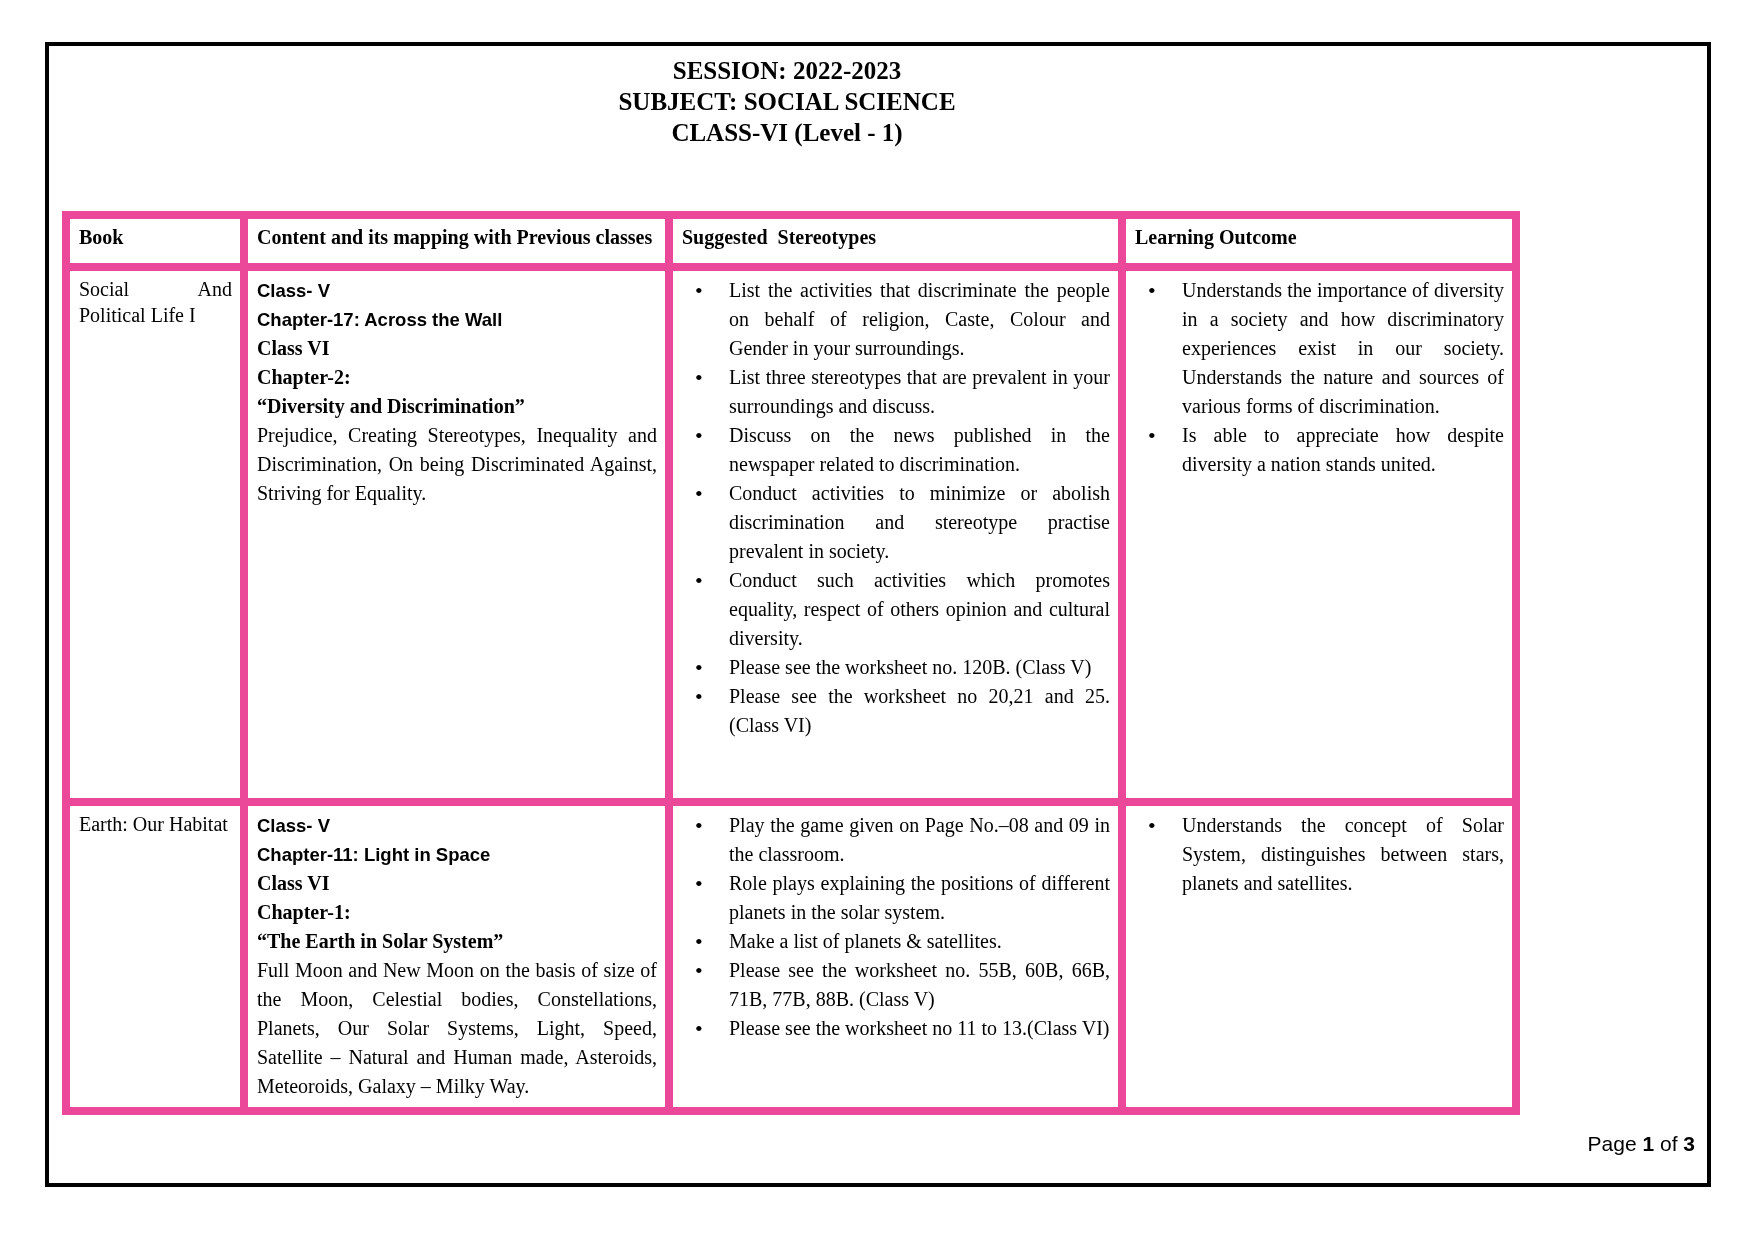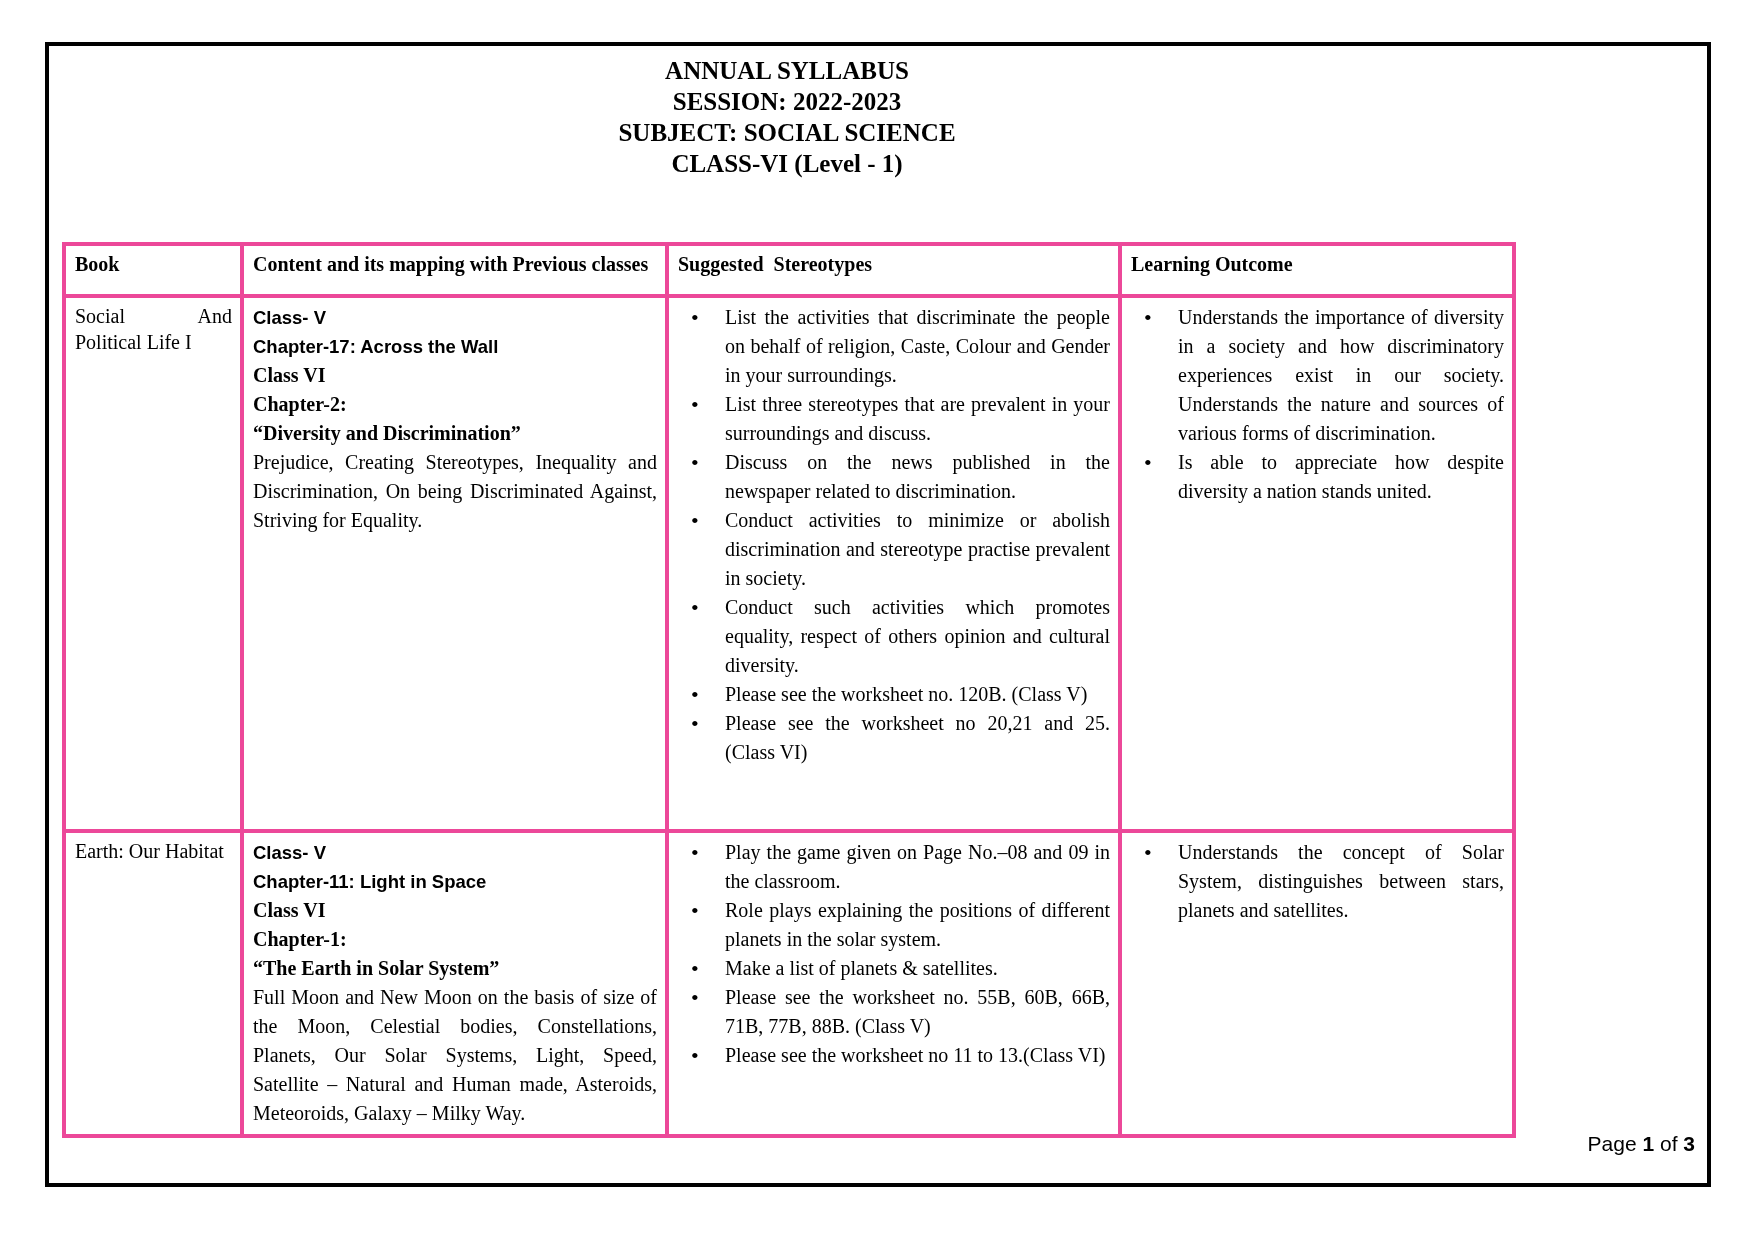--- a/index.html
+++ b/index.html
@@ -101,7 +101,6 @@
 <div class="content">
 
   <div class="title-block">
-    <div>ANNUAL SYLLABUS</div>
     <div>SESSION: 2022-2023</div>
     <div>SUBJECT: SOCIAL SCIENCE</div>
     <div>CLASS-VI (Level - 1)</div>

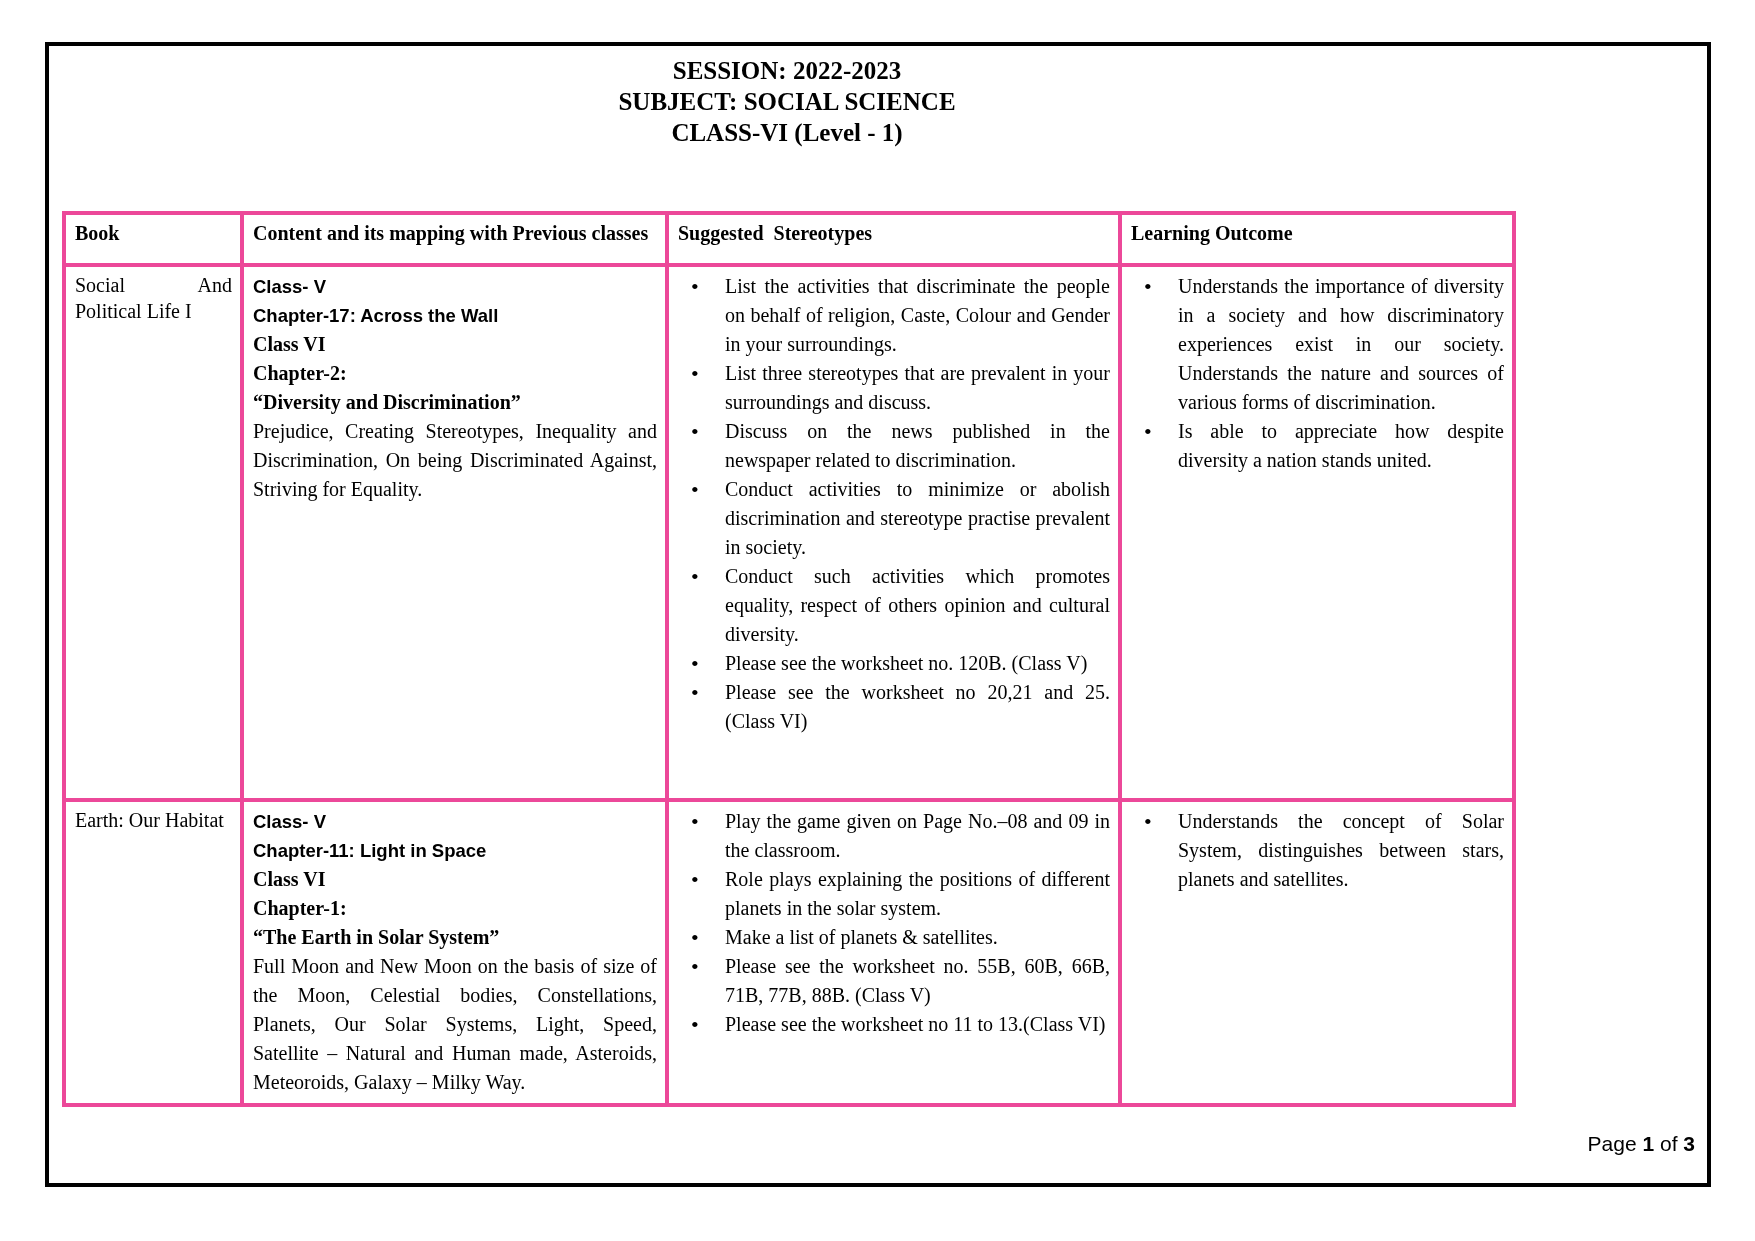--- a/index.html
+++ b/index.html
@@ -38,7 +38,7 @@
   table.syllabus col.c-act     { width: 453px; }
   table.syllabus col.c-out     { width: 394px; }
   table.syllabus th, table.syllabus td {
-    border: 4px solid #ec4899;
+    border: 8px solid #ec4899;
     vertical-align: top;
     padding: 5px 8px 6px 9px;
     font-size: 20px;

